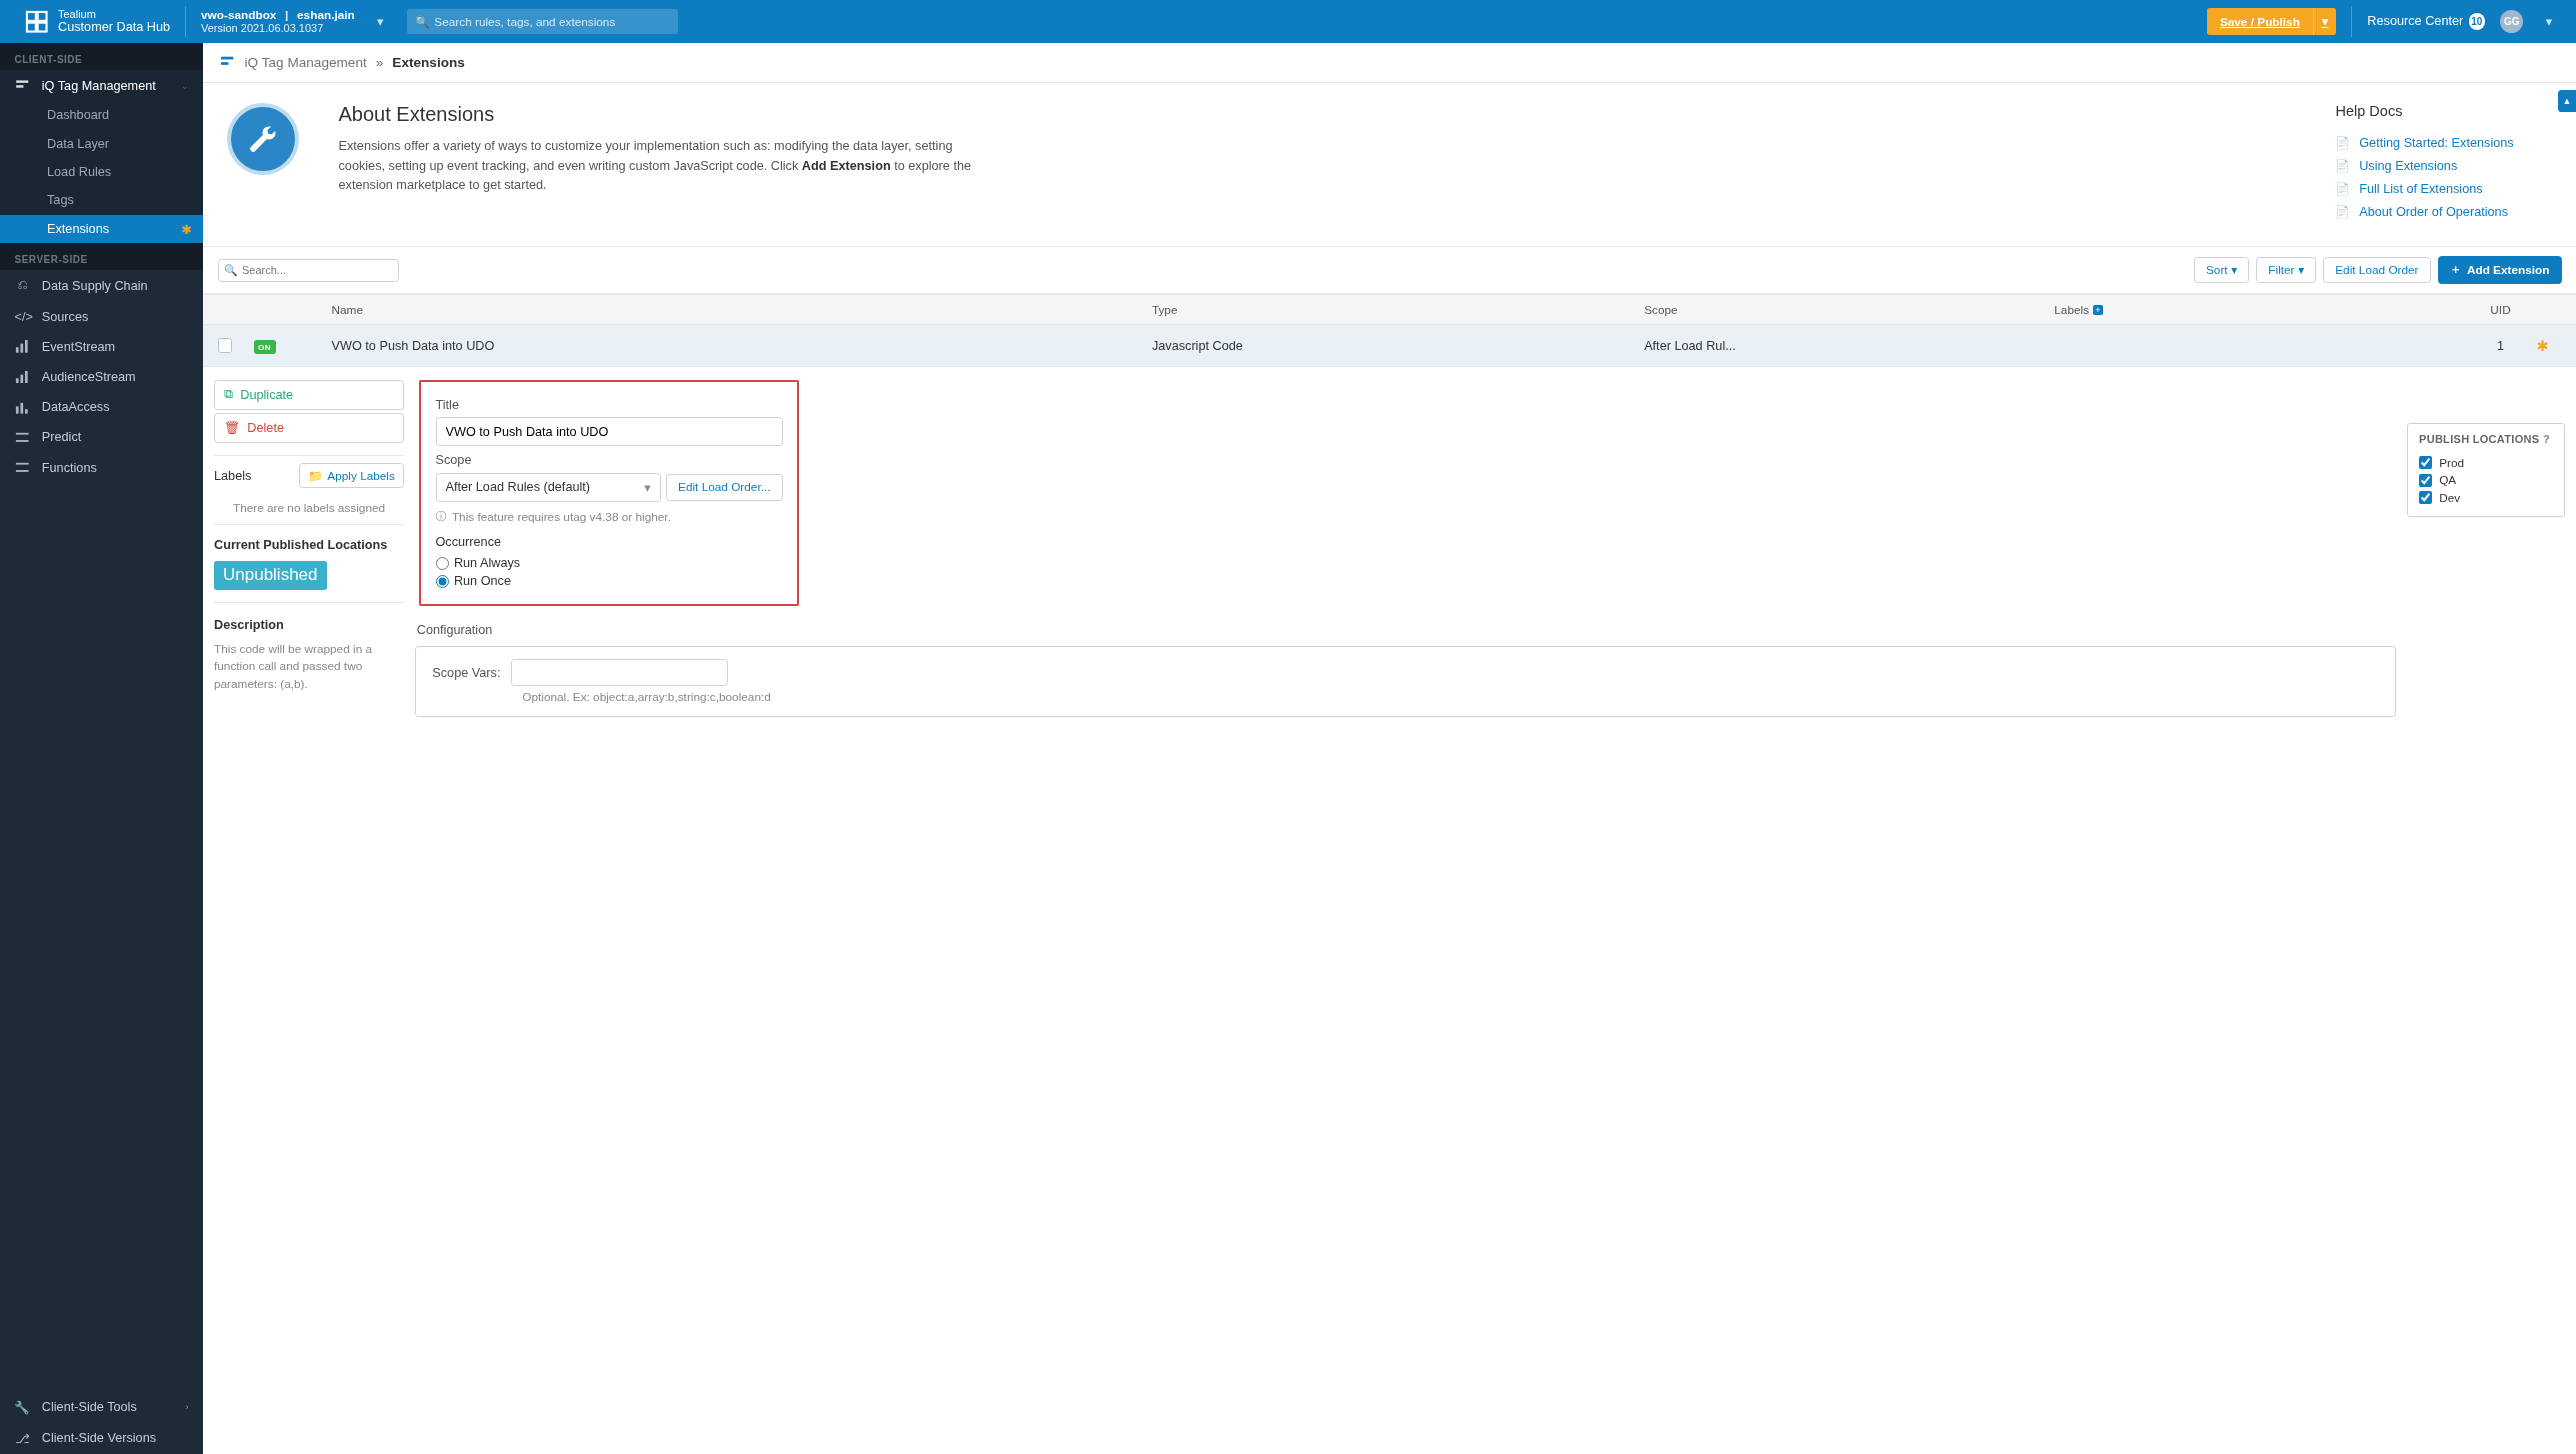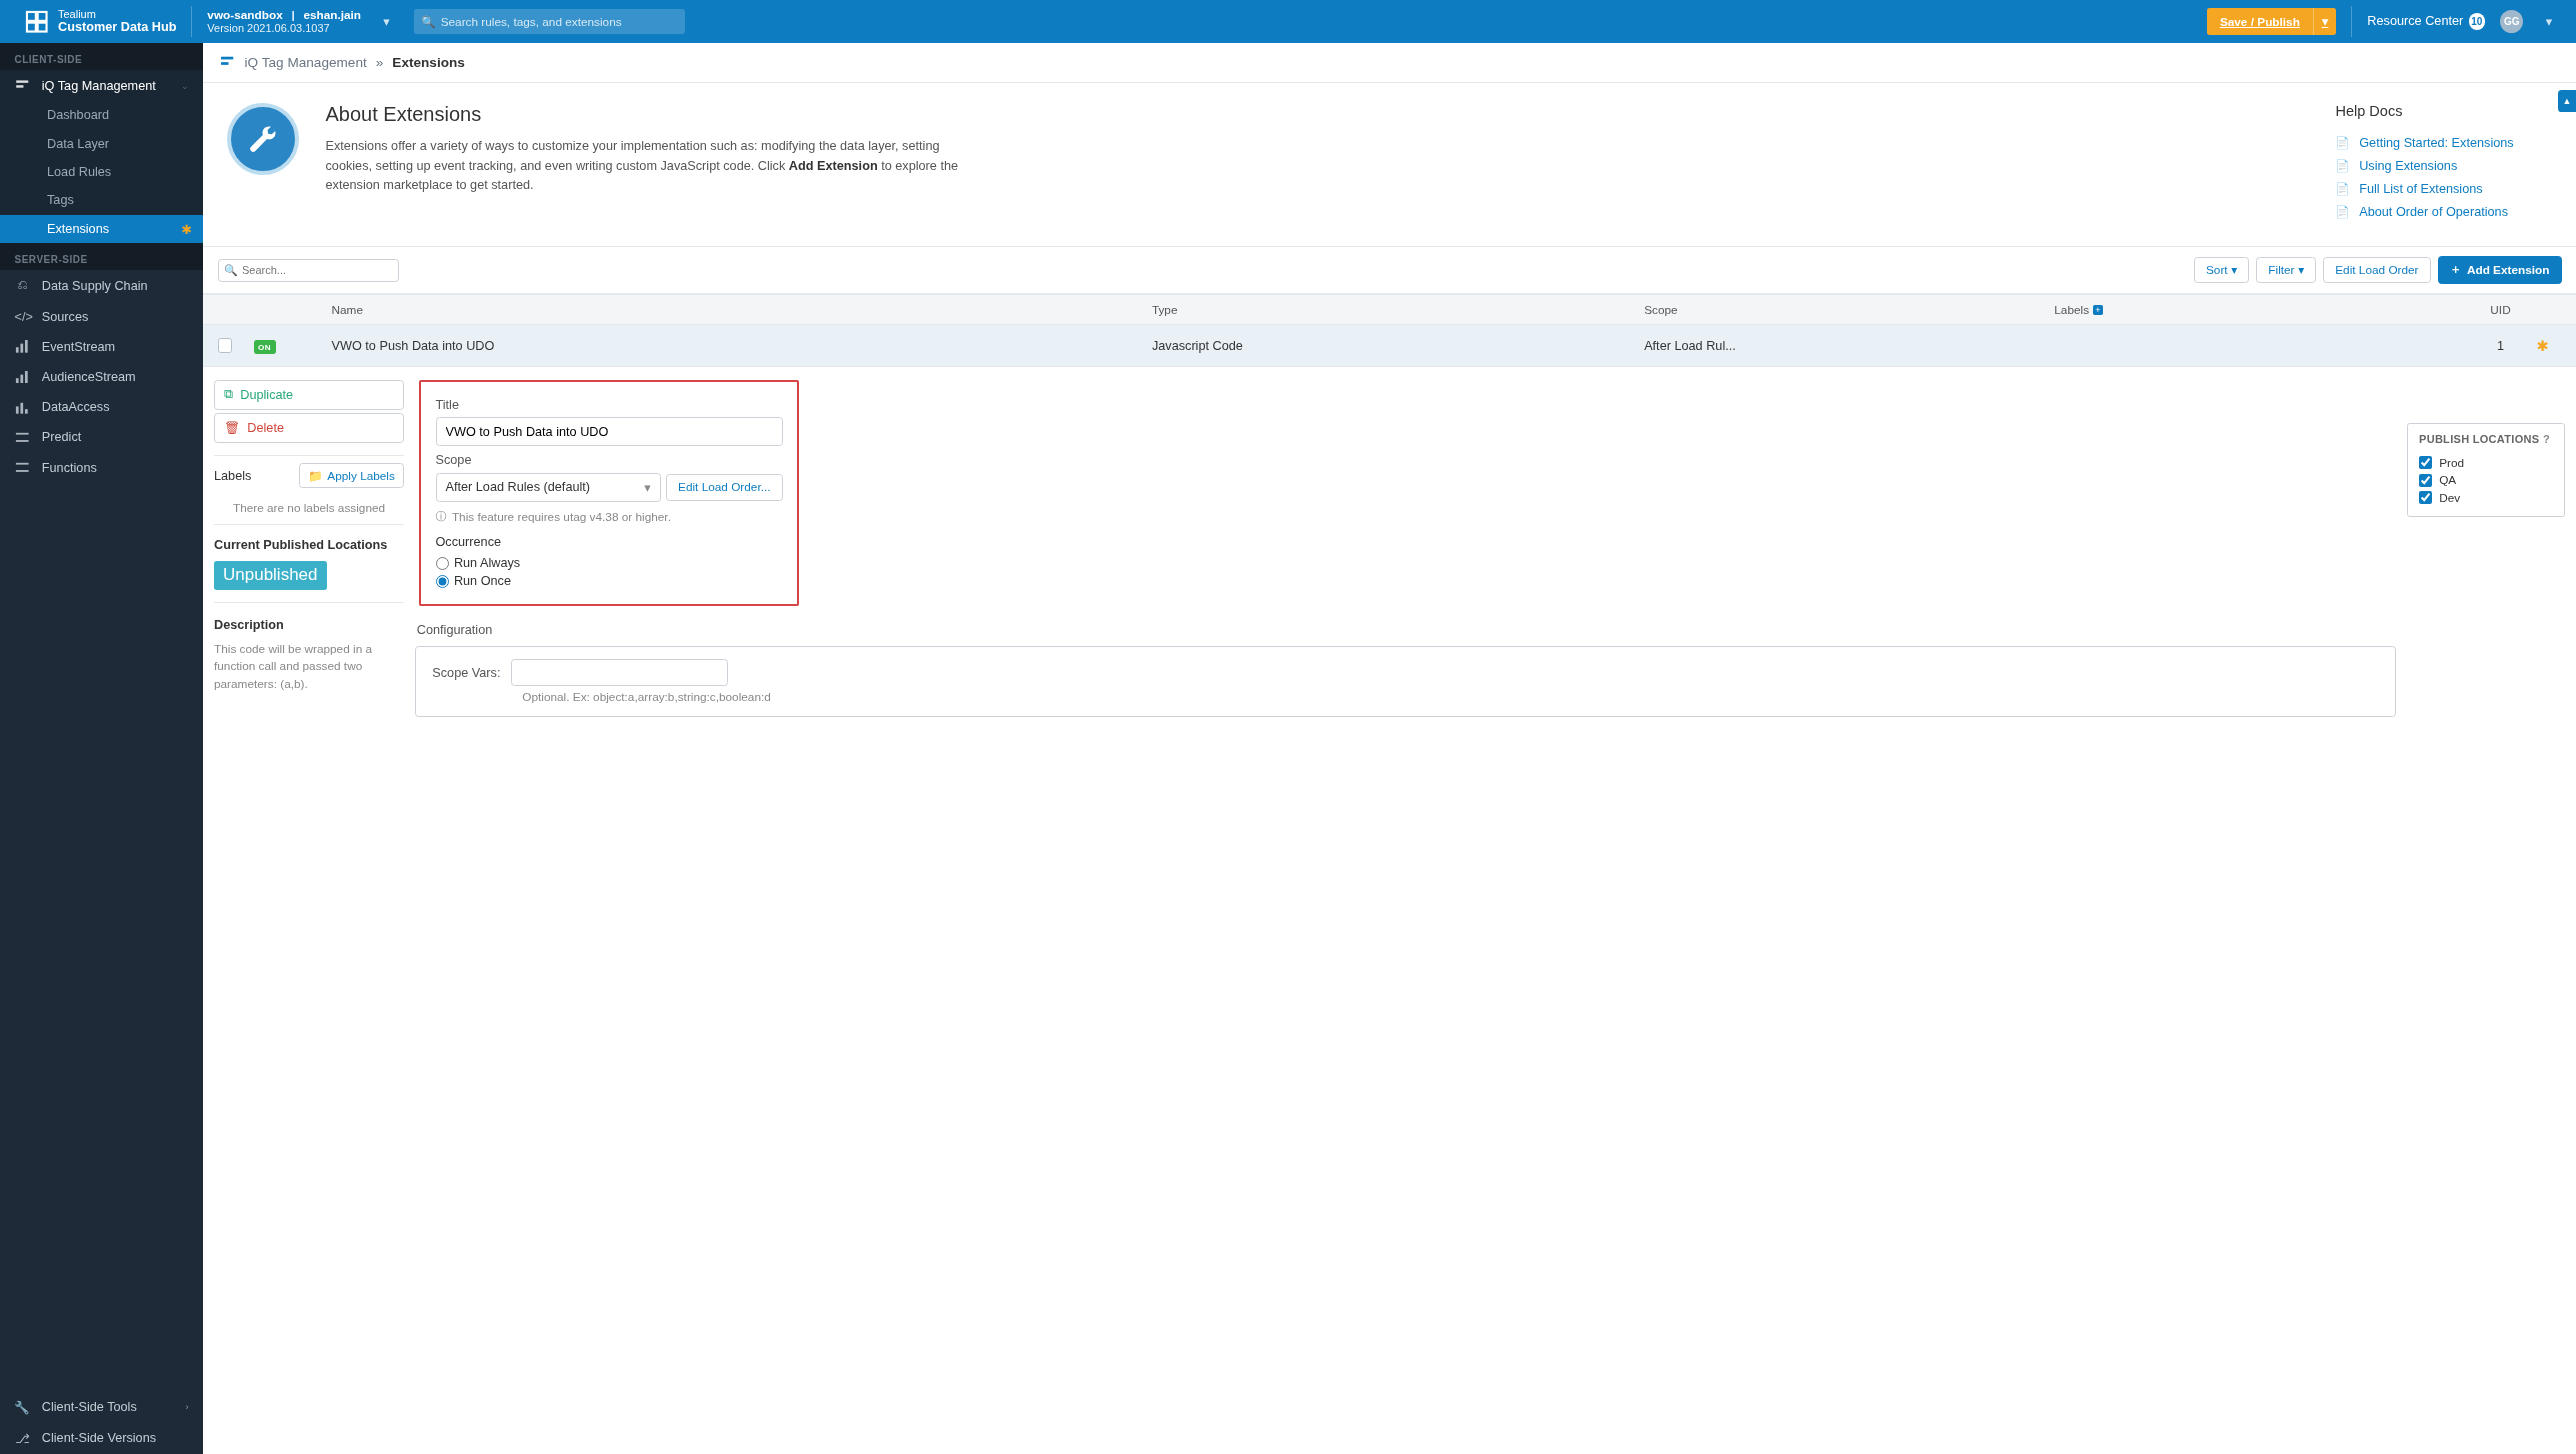--- a/index.html
+++ b/index.html
@@ -12,7 +12,7 @@
 .logo-mark { width:25px; height:25px; display:flex; align-items:center; justify-content:center; }
 .brand { line-height:1.1; }
 .brand-top { font-size:11px; font-weight:400; }
-.brand-bottom { font-size:12.7px; font-weight:700; }
+.brand-bottom { font-size:12.7px; font-weight:400; }
 .hdr-divider { width:0.9px; height:31px; background:rgba(255,255,255,0.25); }
 .profile-block { line-height:1.2; font-size:11.8px; }
 .profile-top { font-weight:600; }

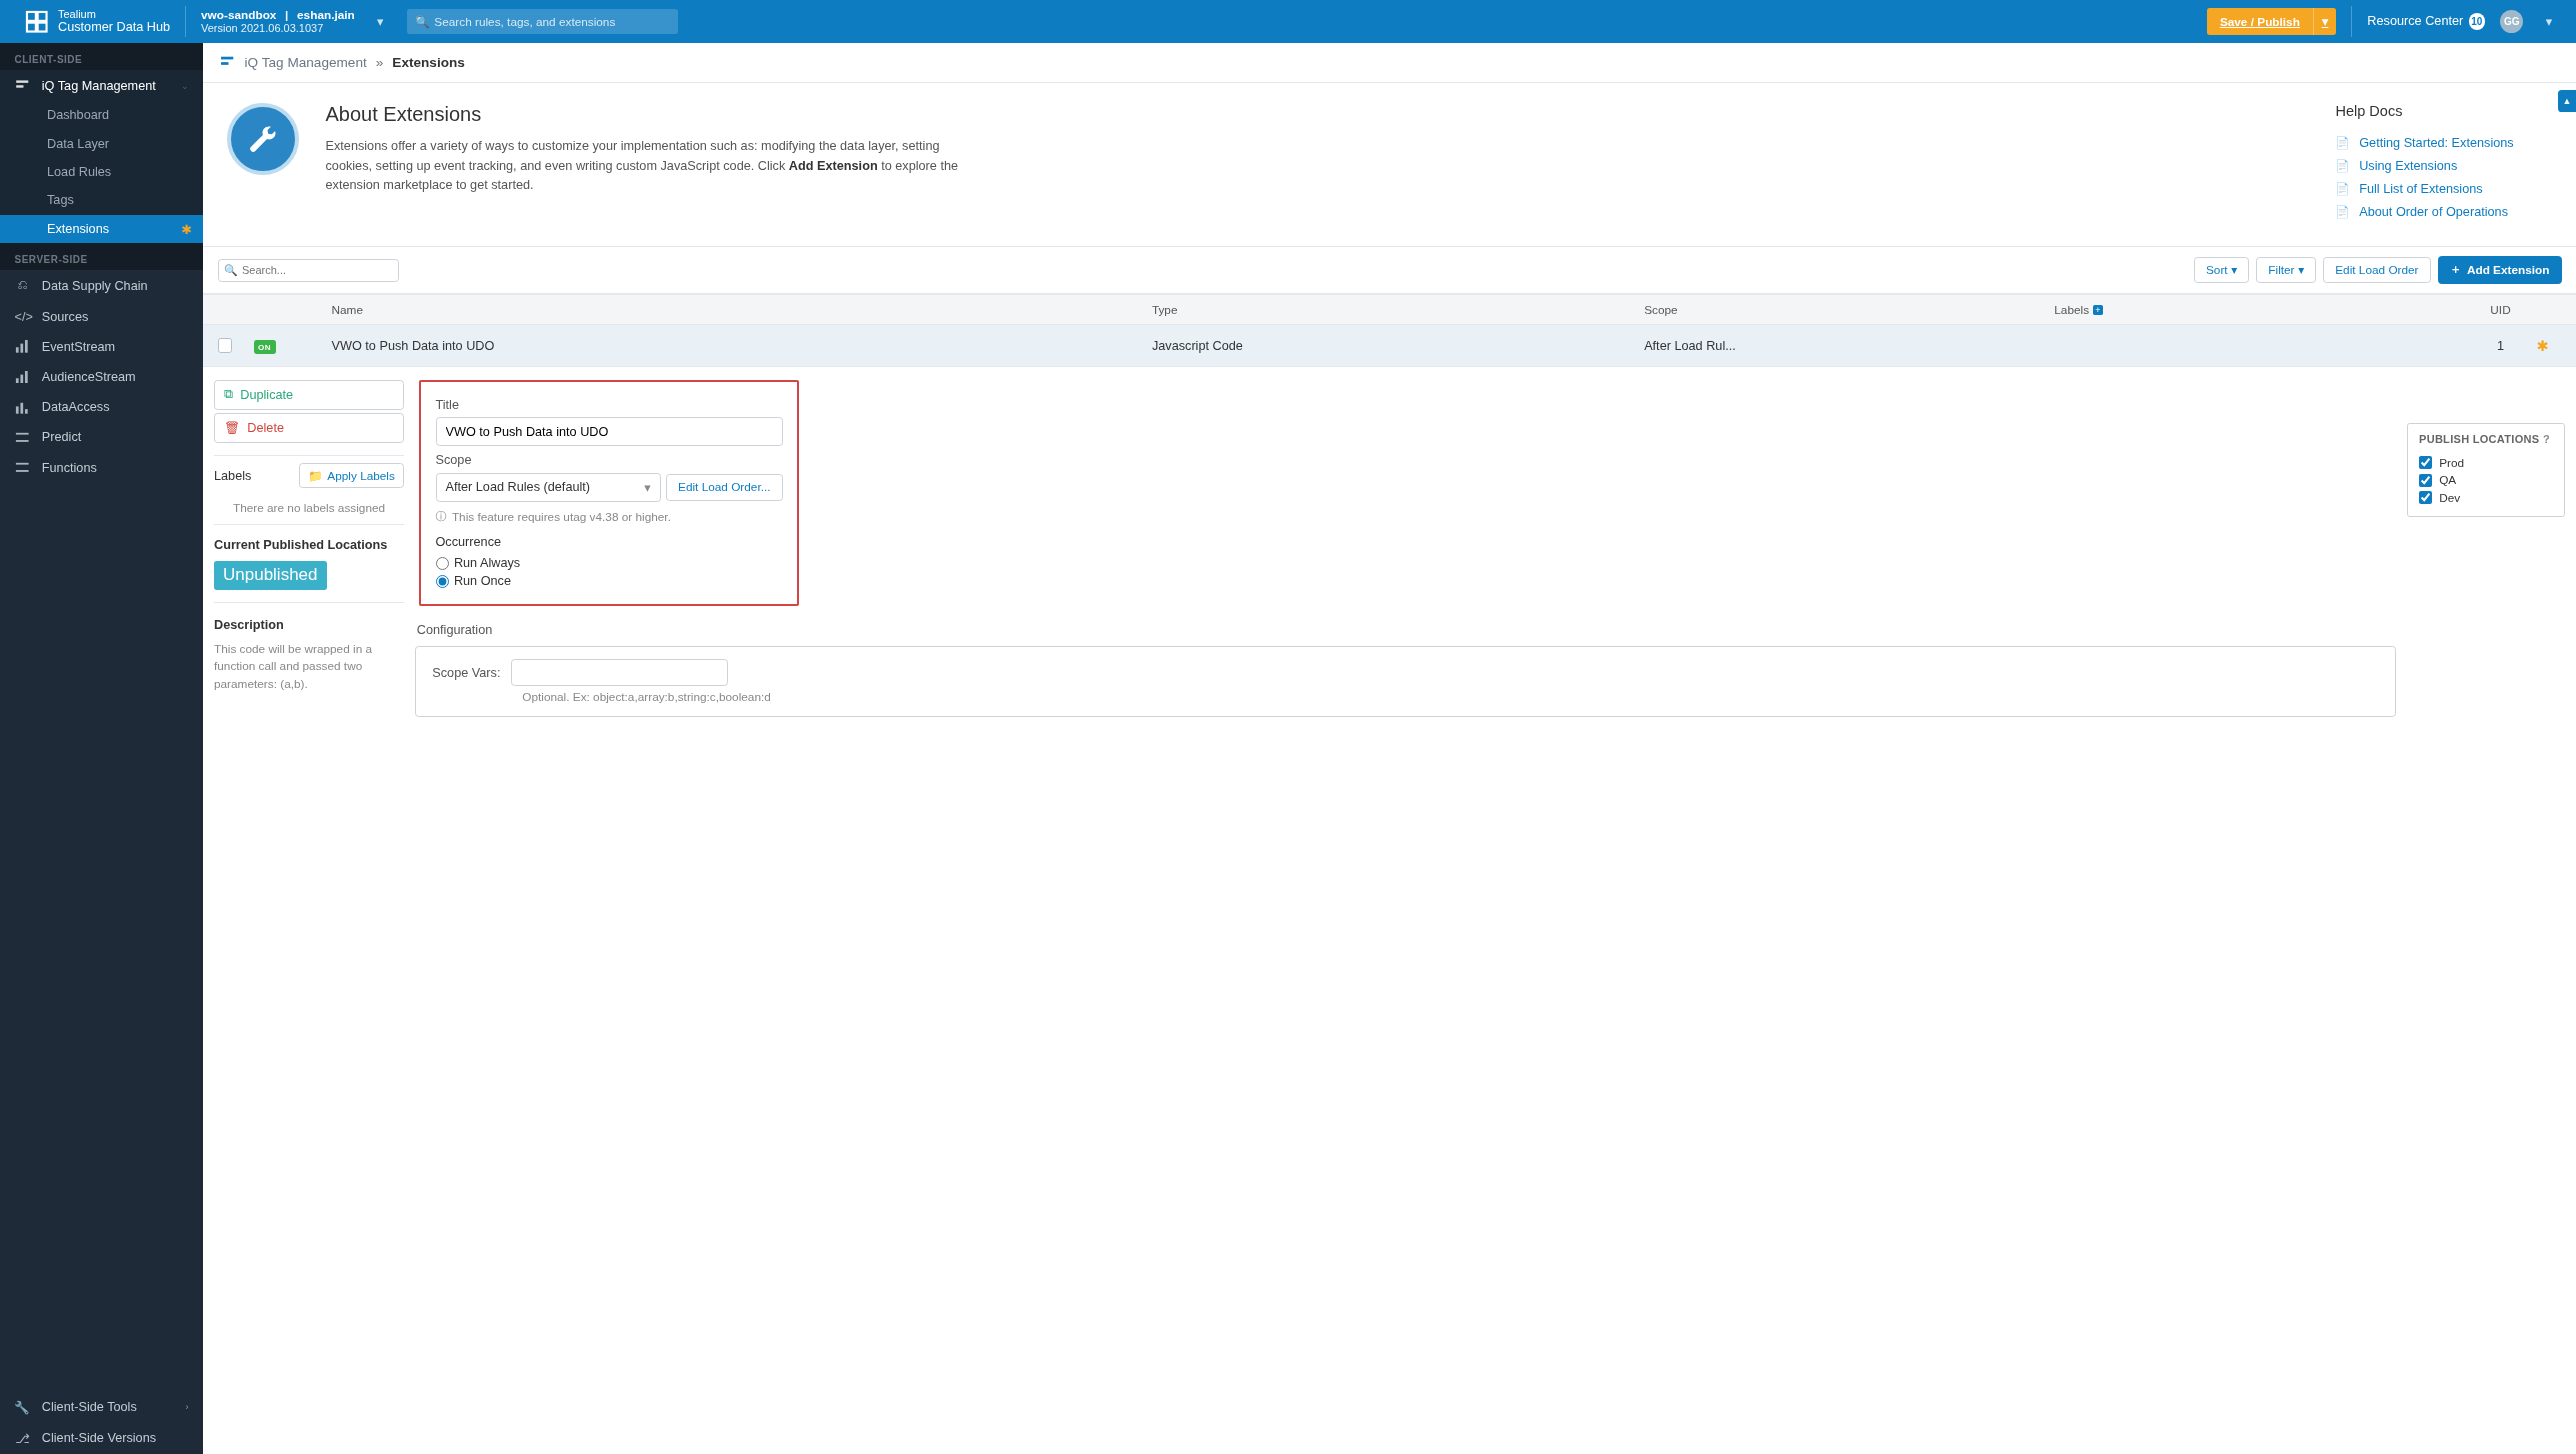--- a/index.html
+++ b/index.html
@@ -54,7 +54,7 @@
 .collapse-tab { position:absolute; right:0; top:7.2px; width:18px; height:22px; background:#0d7cc1; border-radius:3.6px 0 0 3.6px; color:#fff; display:flex; align-items:center; justify-content:center; font-size:9px; cursor:pointer; }
 
 .about-panel { display:flex; padding:20px 23.5px 22px; gap:27px; border-bottom:0.9px solid #e4e7eb; }
-.about-left { display:flex; gap:27px; flex:1; }
+.about-left { display:flex; gap:40px; flex:1; }
 .wrench-circle { width:72px; height:72px; border-radius:50%; background:#2b86c5; display:flex; align-items:center; justify-content:center; color:#fff; border:4.5px solid #bcdcef; flex-shrink:0; }
 .about-text { max-width:651px; }
 .about-title { font-size:20px; color:#333; margin-bottom:11px; }

